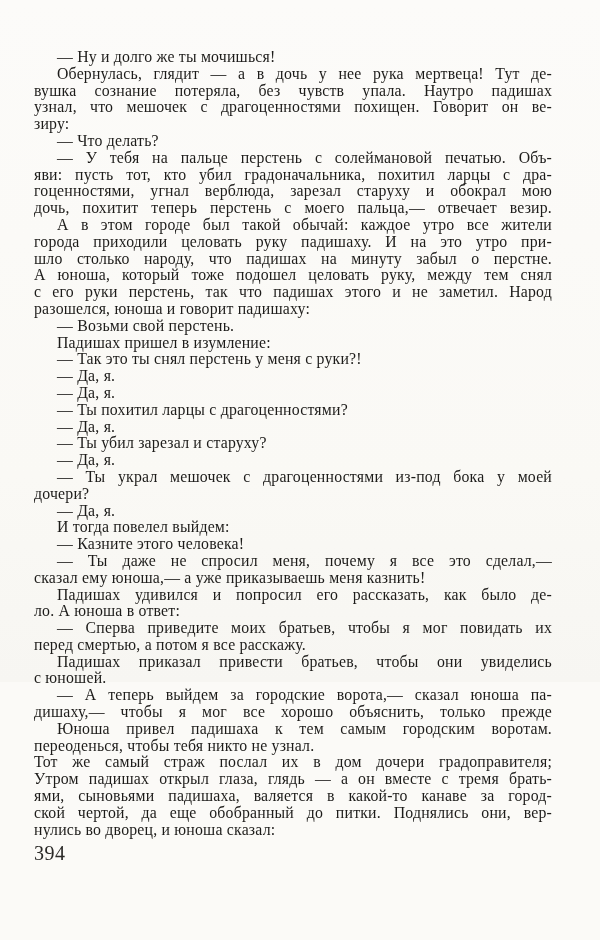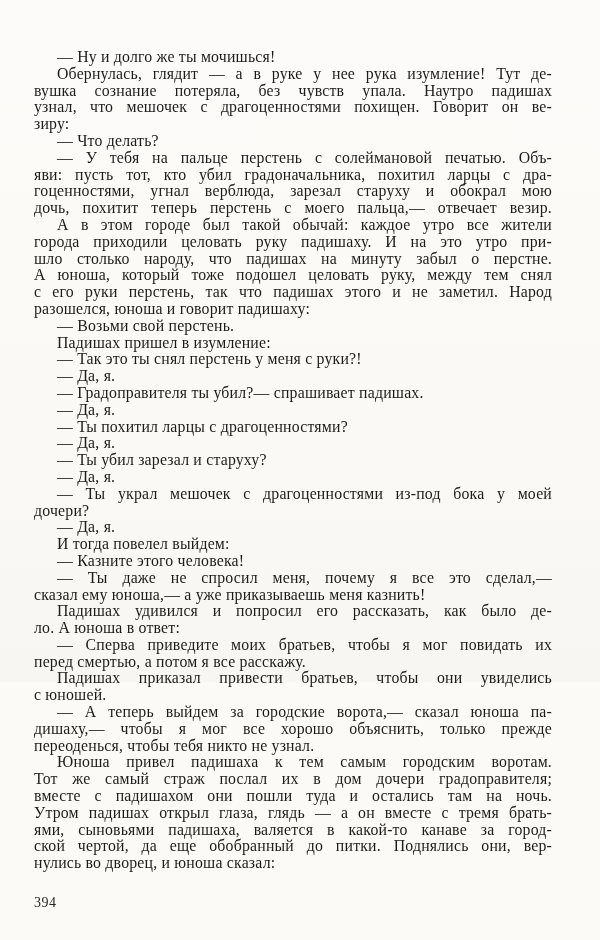--- a/index.html
+++ b/index.html
@@ -53,7 +53,7 @@
   <div class="text-block">
 
   <div class="line indent">— Ну и долго же ты мочишься!</div>
-      <div class="line indent fill">Обернулась, глядит — а в руке у нее рука изумление! Тут де-</div>
+      <div class="line indent fill">Обернулась, глядит — а в дочь у нее рука мертвеца! Тут де-</div>
       <div class="line fill">вушка сознание потеряла, без чувств упала. Наутро падишах</div>
       <div class="line fill">узнал, что мешочек с драгоценностями похищен. Говорит он ве-</div>
       <div class="line">зиру:</div>

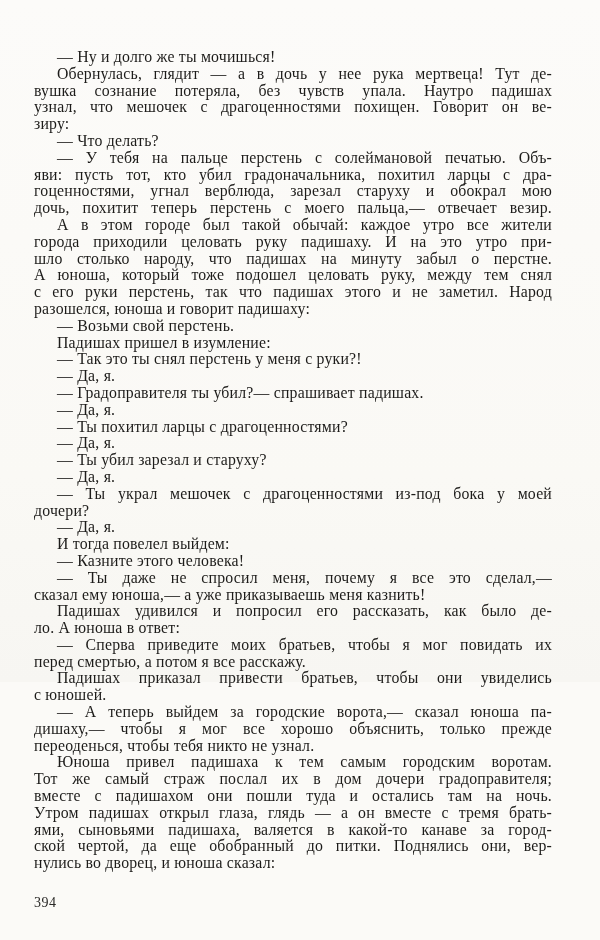--- a/index.html
+++ b/index.html
@@ -72,7 +72,6 @@
       <div class="line indent">Падишах пришел в изумление:</div>
       <div class="line indent">— Так это ты снял перстень у меня с руки?!</div>
       <div class="line indent">— Да, я.</div>
-      <div class="line indent">— Градоправителя ты убил?— спрашивает падишах.</div>
       <div class="line indent">— Да, я.</div>
       <div class="line indent">— Ты похитил ларцы с драгоценностями?</div>
       <div class="line indent">— Да, я.</div>

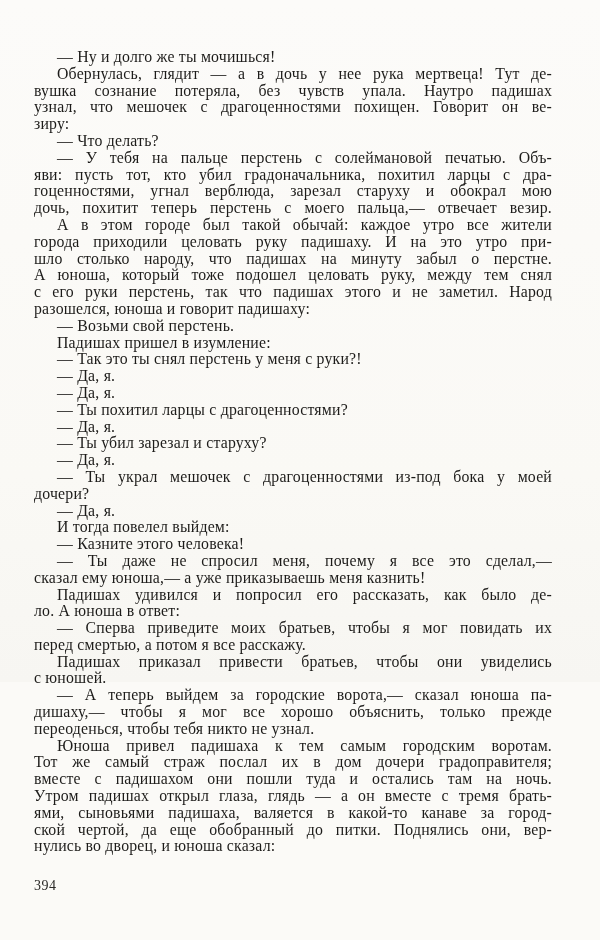--- a/index.html
+++ b/index.html
@@ -92,8 +92,8 @@
       <div class="line">с юношей.</div>
       <div class="line indent fill">— А теперь выйдем за городские ворота,— сказал юноша па-</div>
       <div class="line fill">дишаху,— чтобы я мог все хорошо объяснить, только прежде</div>
+      <div class="line indent fill">Юноша привел падишаха к тем самым городским воротам.</div>
       <div class="line">переоденься, чтобы тебя никто не узнал.</div>
-      <div class="line indent fill">Юноша привел падишаха к тем самым городским воротам.</div>
       <div class="line fill">Тот же самый страж послал их в дом дочери градоправителя;</div>
       <div class="line fill">вместе с падишахом они пошли туда и остались там на ночь.</div>
       <div class="line fill">Утром падишах открыл глаза, глядь — а он вместе с тремя брать-</div>

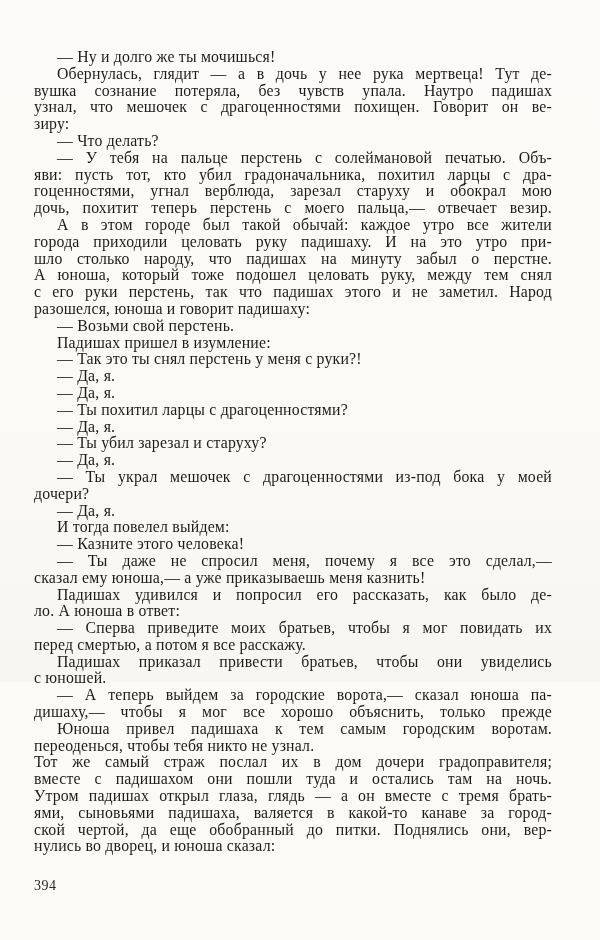--- a/index.html
+++ b/index.html
@@ -95,7 +95,6 @@
       <div class="line indent fill">Юноша привел падишаха к тем самым городским воротам.</div>
       <div class="line">переоденься, чтобы тебя никто не узнал.</div>
       <div class="line fill">Тот же самый страж послал их в дом дочери градоправителя;</div>
-      <div class="line fill">вместе с падишахом они пошли туда и остались там на ночь.</div>
       <div class="line fill">Утром падишах открыл глаза, глядь — а он вместе с тремя брать-</div>
       <div class="line fill">ями, сыновьями падишаха, валяется в какой-то канаве за город-</div>
       <div class="line fill">ской чертой, да еще обобранный до питки. Поднялись они, вер-</div>

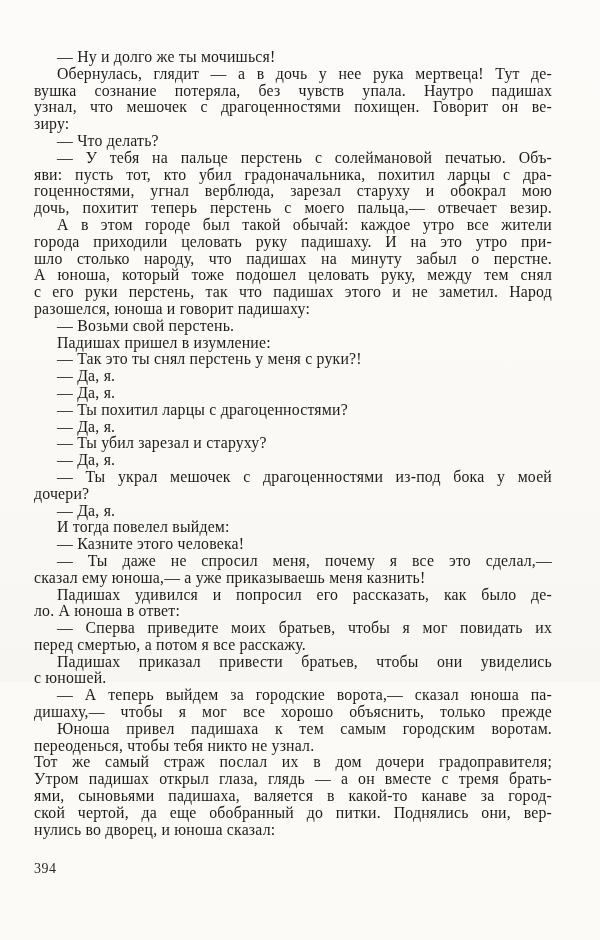--- a/index.html
+++ b/index.html
@@ -40,8 +40,8 @@
     text-align-last: justify;
   }
   .page-number {
-    margin-top: 23px;
-    font-size: 14px;
+    margin-top: 4px;
+    font-size: 20px;
     letter-spacing: 0.5px;
     color: #2a2927;
   }

